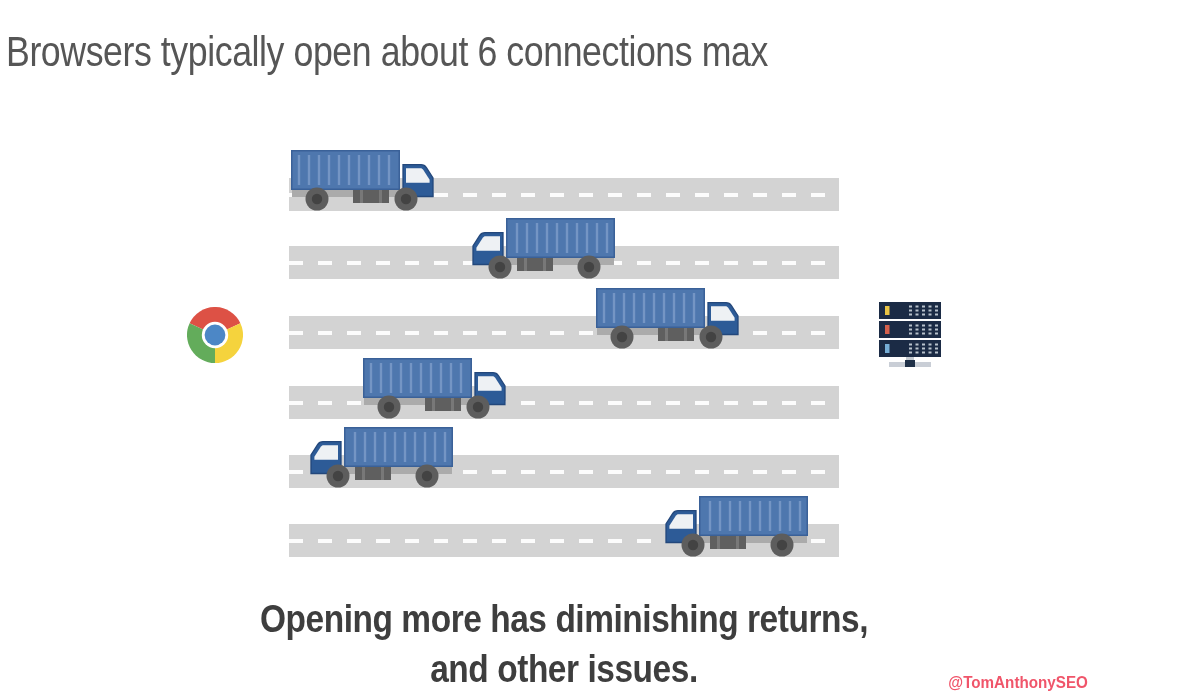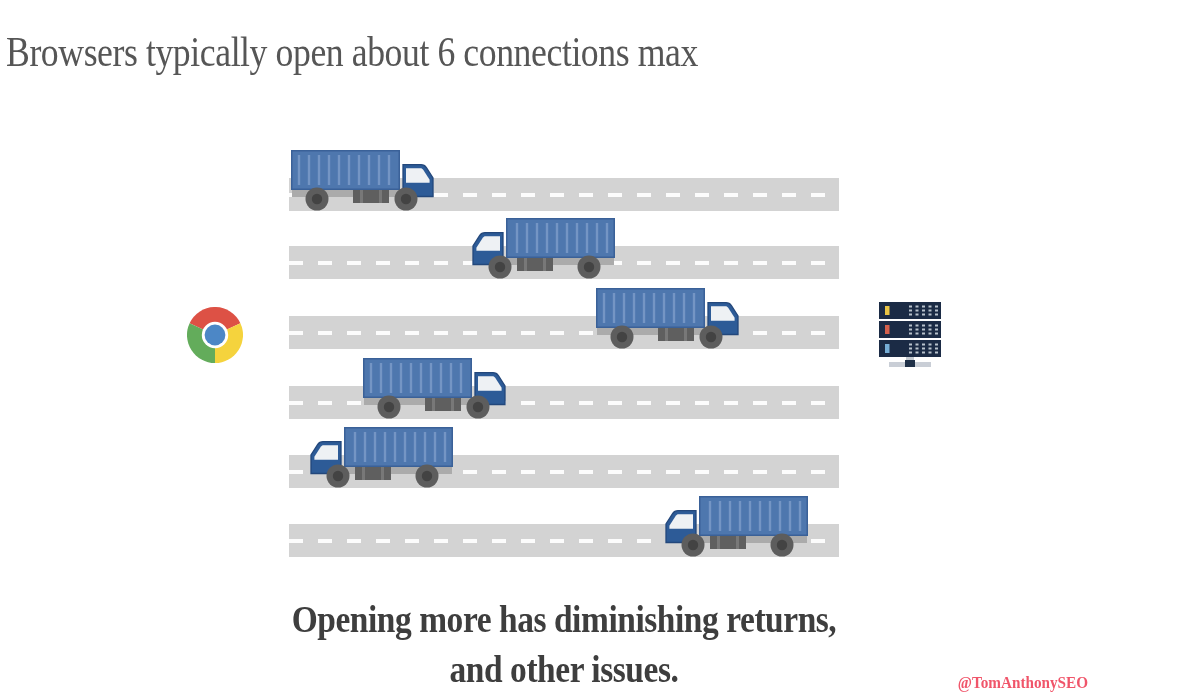--- a/index.html
+++ b/index.html
@@ -8,7 +8,7 @@
     width:1096px;height:699px;
     background:#ffffff;
     overflow:hidden;
-    font-family:Liberation Serif, serif;
+    font-family:Liberation Sans, sans-serif;
   }
   .title{
     position:absolute;

